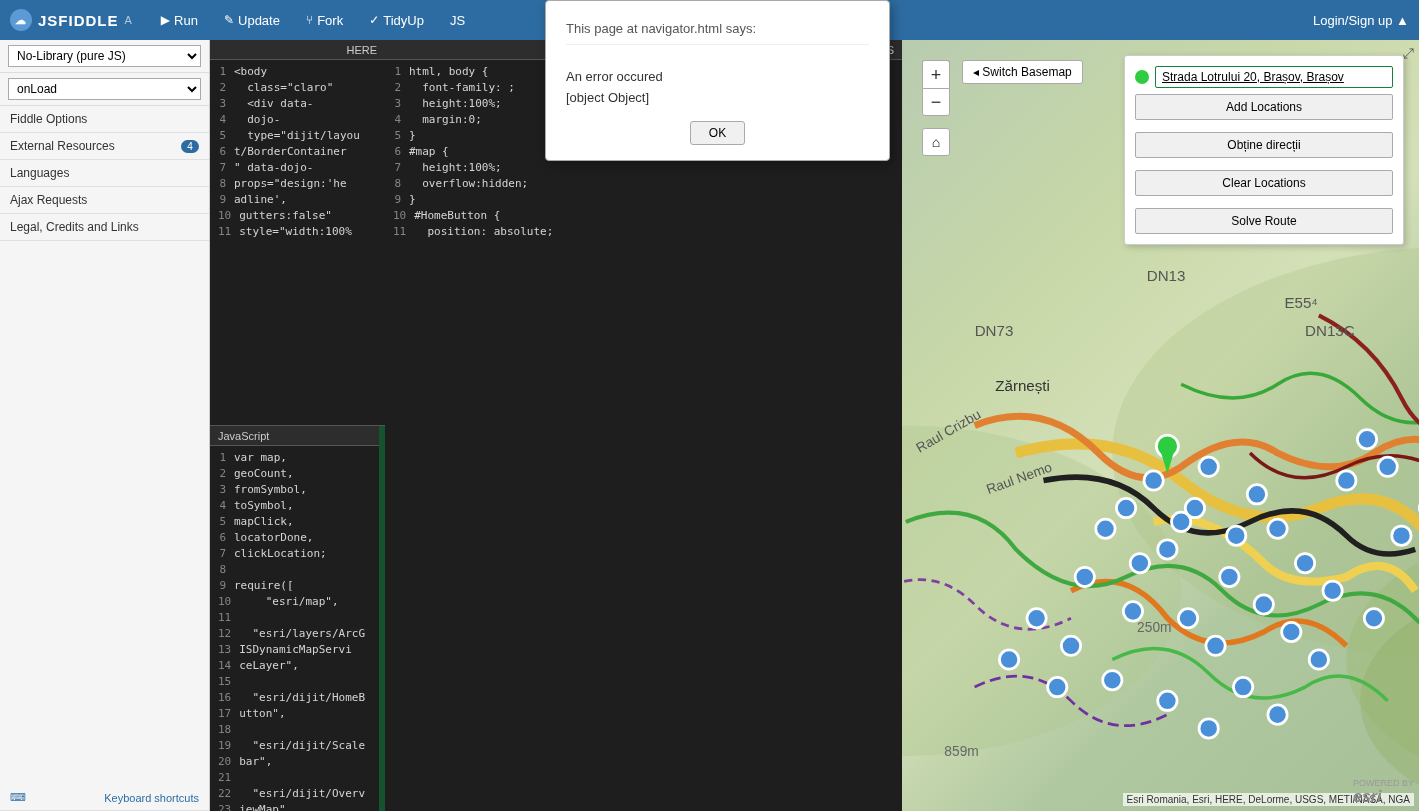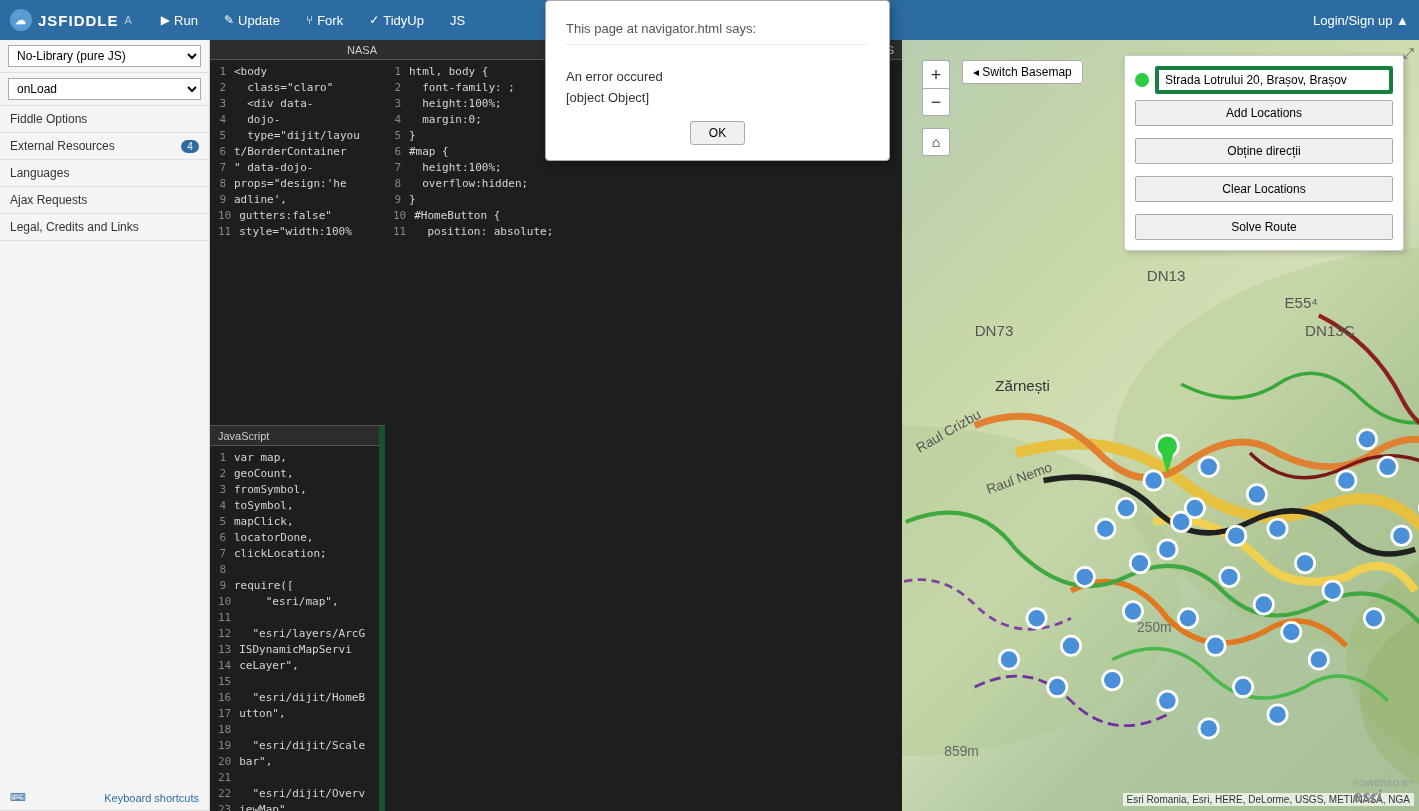--- a/index.html
+++ b/index.html
@@ -461,7 +461,7 @@
 
     <div id="html-col" style="height:390px;display:flex;flex-direction:column;border-bottom:1px solid #555;">
       <div class="panel-label right-align">
-        <span>NASA</span>
+        <span>HERE</span>
       </div>
       <div class="code-panel" id="html-code">
           <div class="code-line">

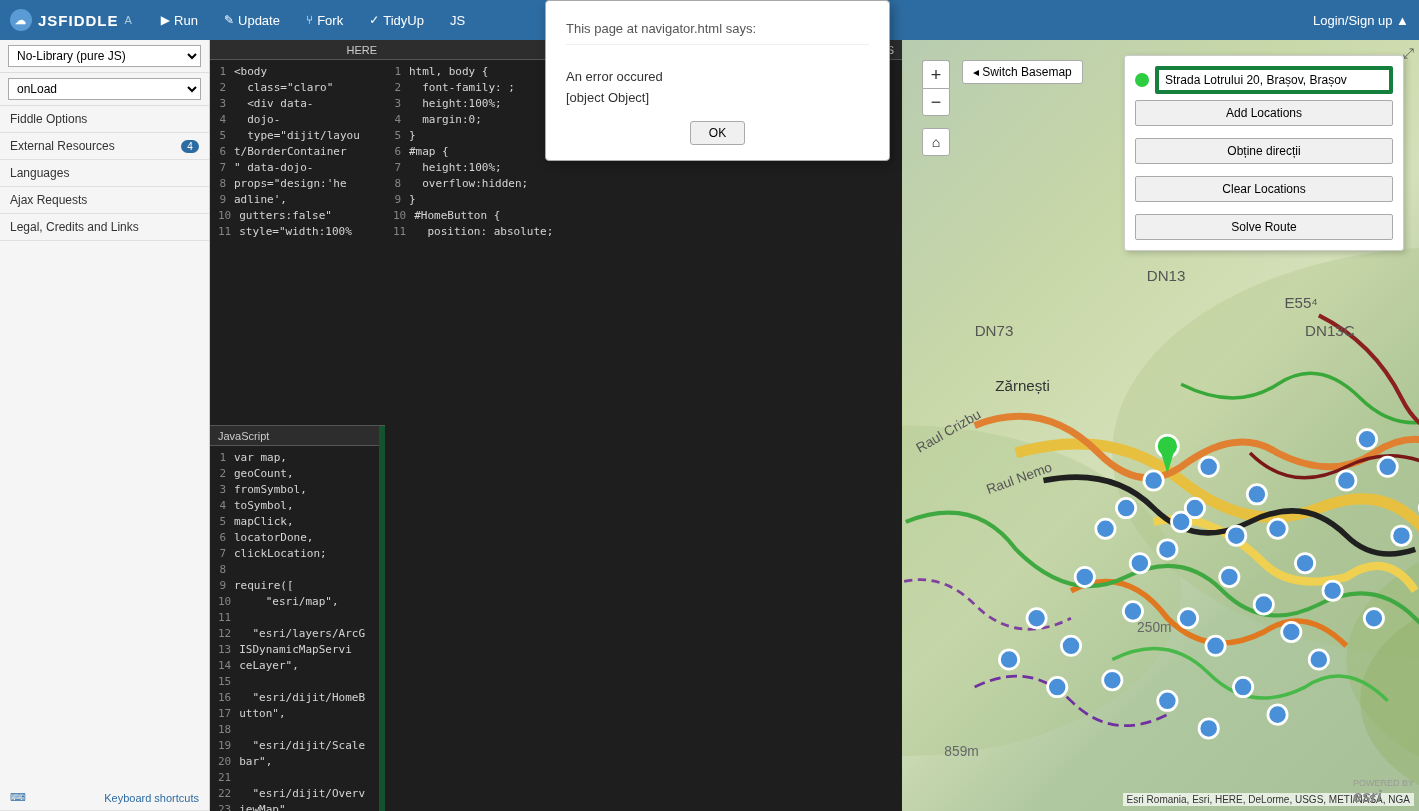--- a/index.html
+++ b/index.html
@@ -249,10 +249,11 @@
     .route-marker.red { background: #e74c3c; }
     .route-input {
       flex: 1;
-      border: 4px solid #15803d;
+      border: 1px solid #15803d;
       padding: 3px 6px;
       font-size: 12px;
       border-radius: 2px;
+      text-decoration: underline;
     }
     .route-btns {
       display: flex;

